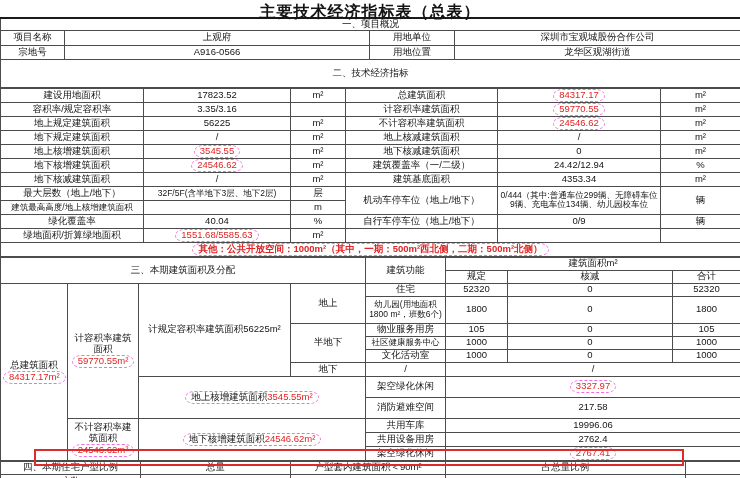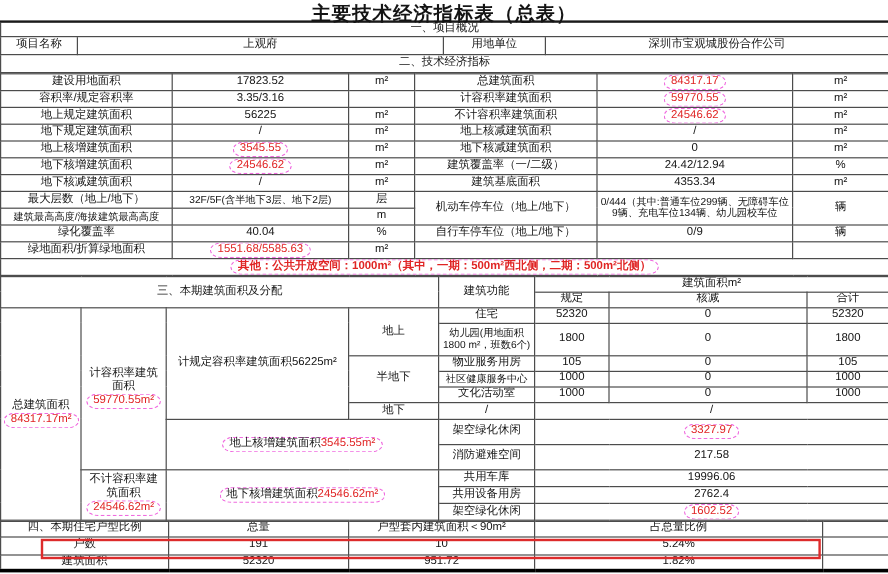--- a/index.html
+++ b/index.html
@@ -67,6 +67,12 @@
       <td>深圳市宝观城股份合作公司</td>
     </tr>
     <tr>
+      <td class="lt">宗地号</td>
+      <td>A916-0566</td>
+      <td class="lt">用地位置</td>
+      <td>龙华区观湖街道</td>
+    </tr>
+    <tr>
           <td colspan="4" class="lt" style="height:15px">二、技术经济指标</td>
         </tr>
   </tbody>

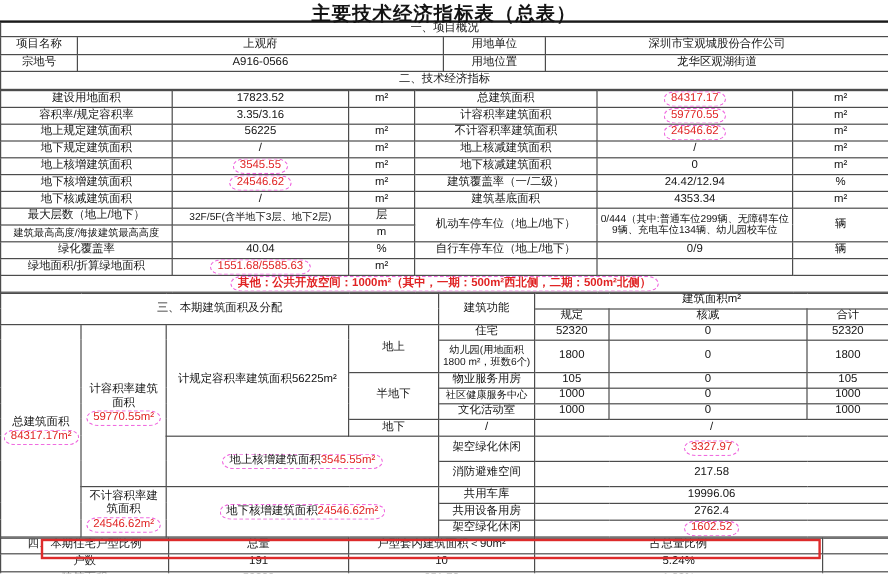--- a/index.html
+++ b/index.html
@@ -73,7 +73,7 @@
       <td>龙华区观湖街道</td>
     </tr>
     <tr>
-          <td colspan="4" class="lt" style="height:15px">二、技术经济指标</td>
+          <td colspan="4" class="lt" style="height:28px">二、技术经济指标</td>
         </tr>
   </tbody>
     </table>

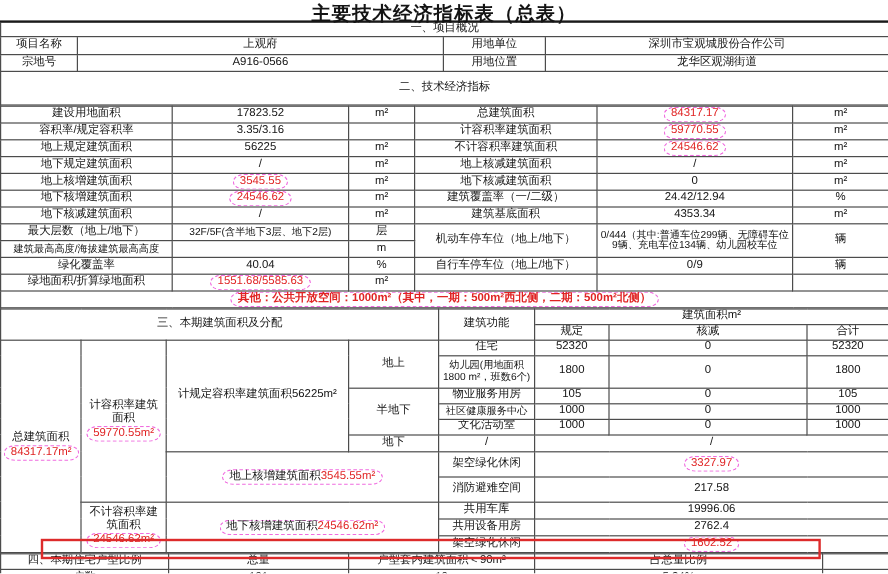--- a/index.html
+++ b/index.html
@@ -153,7 +153,7 @@
       <td rowspan="2">辆</td>
     </tr>
     <tr>
-      <td class="lt sm">建筑最高高度/海拔建筑最高高度</td>
+      <td class="lt sm">建筑最高高度/地上核增建筑面积</td>
       <td></td>
       <td>m</td>
     </tr>

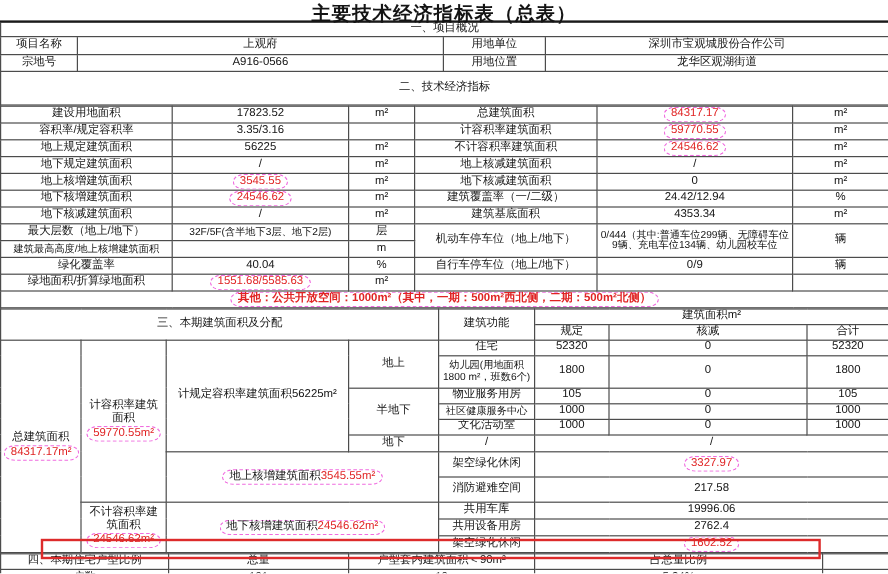--- a/index.html
+++ b/index.html
@@ -273,7 +273,7 @@
     </tr>
     <tr style="height:14px">
       <td>架空绿化休闲</td>
-      <td colspan="3"><span class="circ red">1602.52</span></td>
+      <td colspan="3"><span class="circ red">2767.41</span></td>
     </tr>
   </tbody>
     </table>

